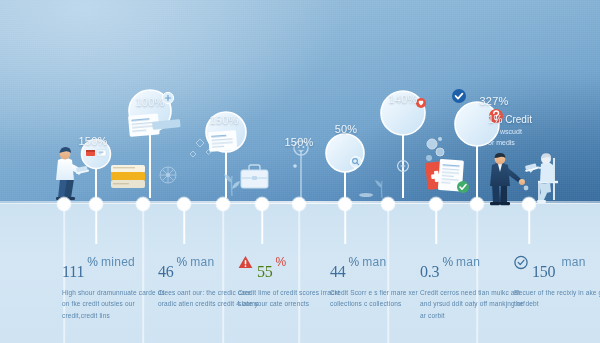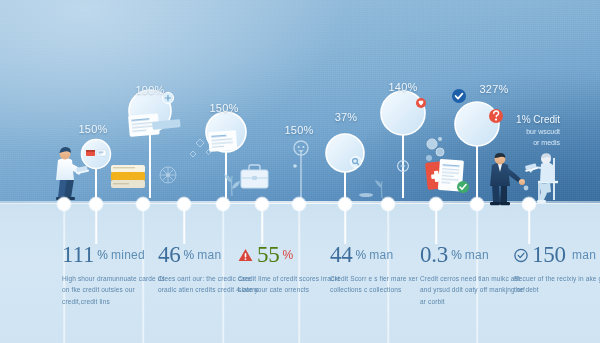--- a/index.html
+++ b/index.html
@@ -48,6 +48,7 @@
     position:absolute;transform:translate(-50%,-50%);
     color:#eef6fc;font-size:11px;letter-spacing:.2px;white-space:nowrap;
     text-shadow:0 1px 2px rgba(26,62,96,.35);
+    margin-top:12px;
   }
 
   

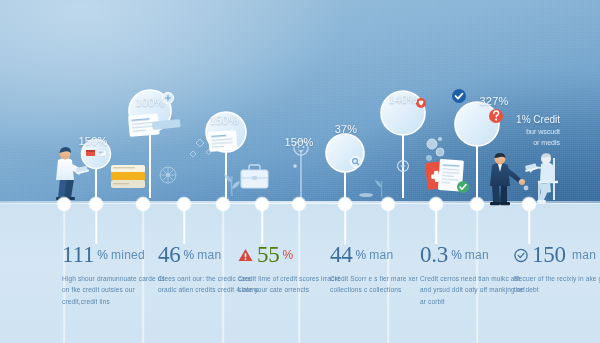--- a/index.html
+++ b/index.html
@@ -346,7 +346,7 @@
   <div class="pct" style="left:403px;top:87px">140%</div>
   <div class="pct" style="left:494px;top:89px">327%</div>
 
-  <div style="position:absolute;left:524px;top:131px;transform:translate(-50%,-50%);text-align:right;width:72px;">
+  <div style="position:absolute;left:524px;top:131px;transform:translate(-50%,-50%);text-align:left;width:72px;">
     <div style="color:#eef6fc;font-size:10px;white-space:nowrap;text-shadow:0 1px 2px rgba(26,62,96,.35);">
       <span>1% Credit</span>
     </div>

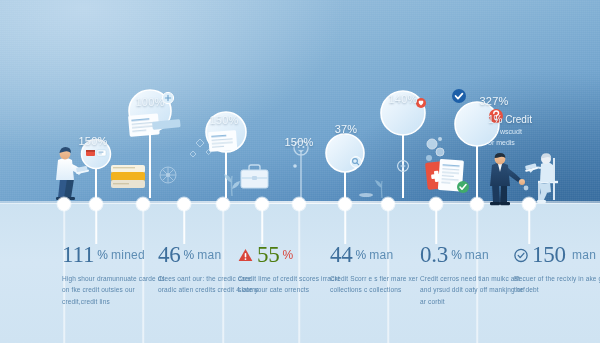--- a/index.html
+++ b/index.html
@@ -342,7 +342,7 @@
   <div class="pct" style="left:150px;top:90px">100%</div>
   <div class="pct" style="left:224px;top:108px">150%</div>
   <div class="pct" style="left:299px;top:130px">150%</div>
-  <div class="pct" style="left:346px;top:117px">37%</div>
+  <div class="pct" style="left:346px;top:117px">50%</div>
   <div class="pct" style="left:403px;top:87px">140%</div>
   <div class="pct" style="left:494px;top:89px">327%</div>
 

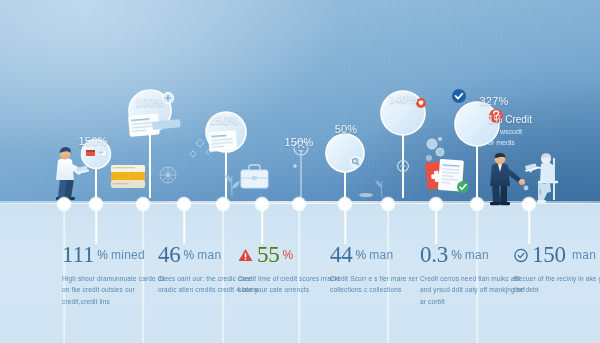--- a/index.html
+++ b/index.html
@@ -56,7 +56,7 @@
   .stat .num-row{display:flex;align-items:baseline;gap:3px;white-space:nowrap;}
   .stat .num{
     font-family:"Liberation Serif", serif;
-    font-size:23px;color:#3e6f9c;letter-spacing:-.2px;line-height:1;
+    font-size:16px;color:#3e6f9c;letter-spacing:-.2px;line-height:1;margin-top:21px;
   }
   .stat .num.alert{color:#4d7c0f;}
   .stat .pc{font-size:12px;color:#4a7da8;}

